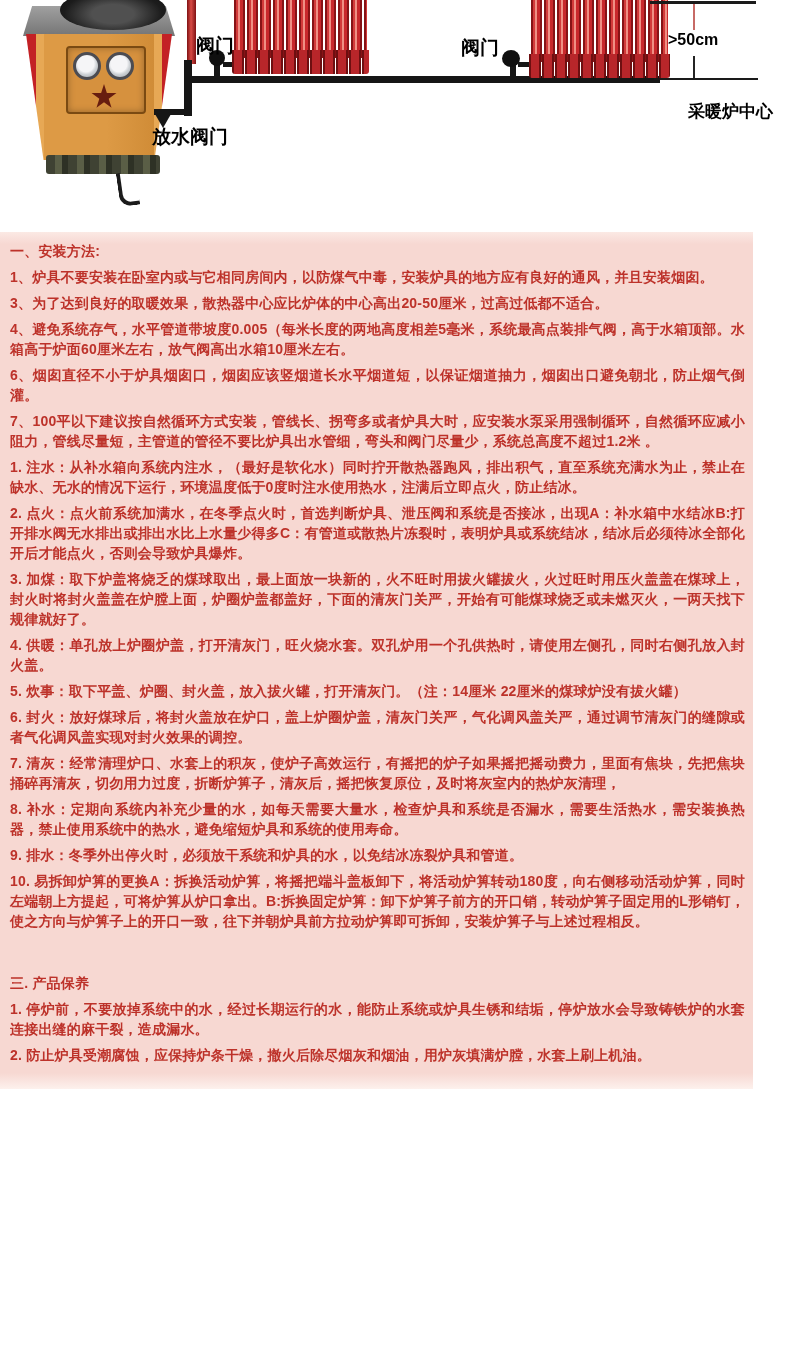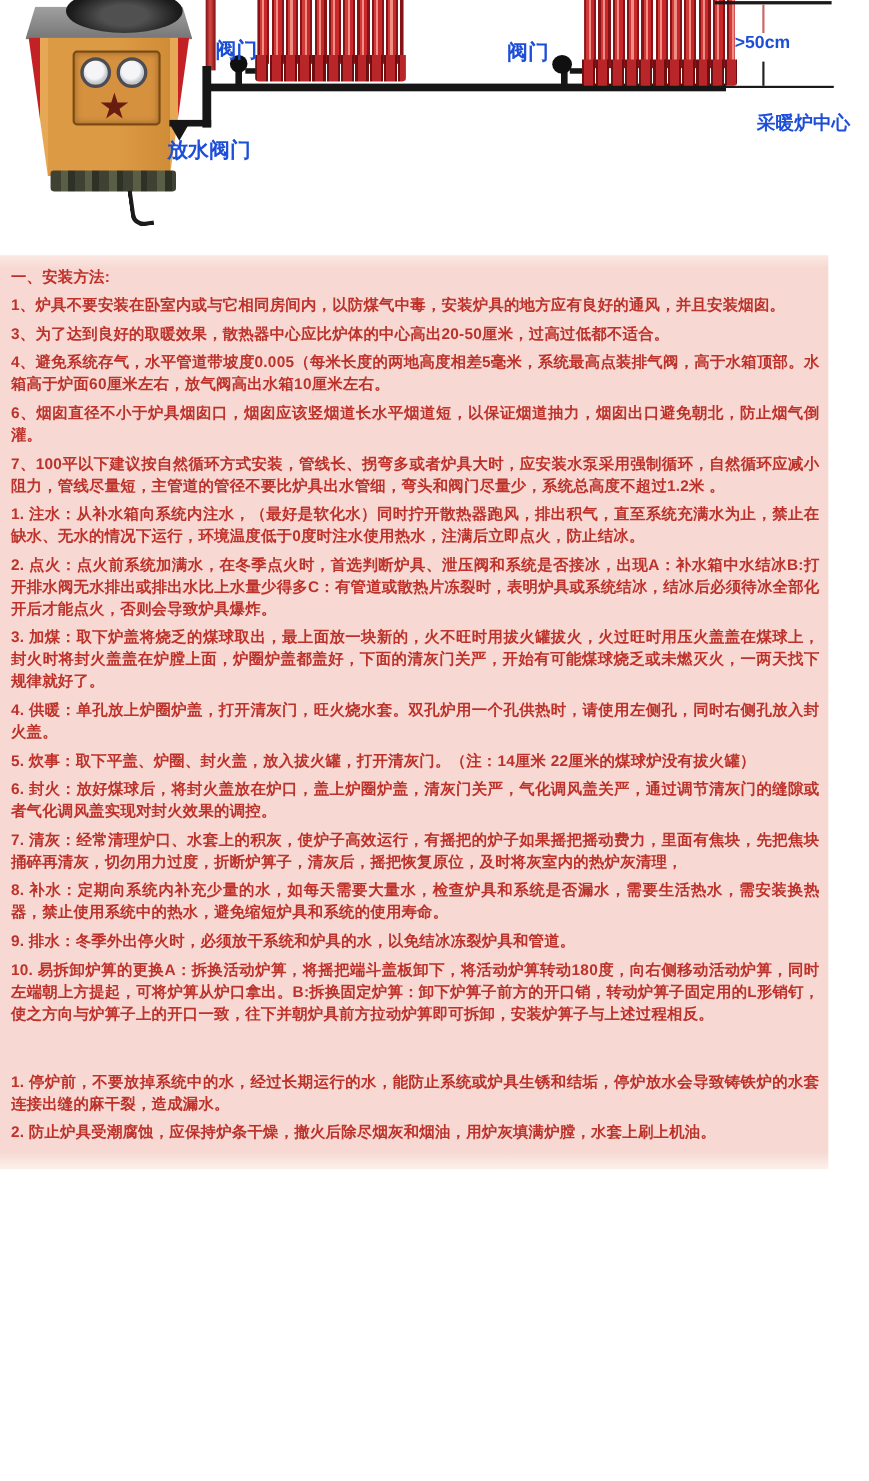--- a/index.html
+++ b/index.html
@@ -56,7 +56,7 @@
   .rad2-tubes { left:531px; width:137px; height:62px; }
   .rad2-knobs { left:529px; top:54px; width:141px; }
 
-  .diagram-label { position:absolute; color:#1d4ed8; font-weight:bold; font-size:19px; white-space:nowrap; }
+  .diagram-label { position:absolute; color:#000000; font-weight:bold; font-size:19px; white-space:nowrap; }
   .label-valve-1 { left:196px; top:33px; }
   .label-valve-2 { left:461px; top:35px; }
   .label-drain   { left:152px; top:124px;text-align:right; }

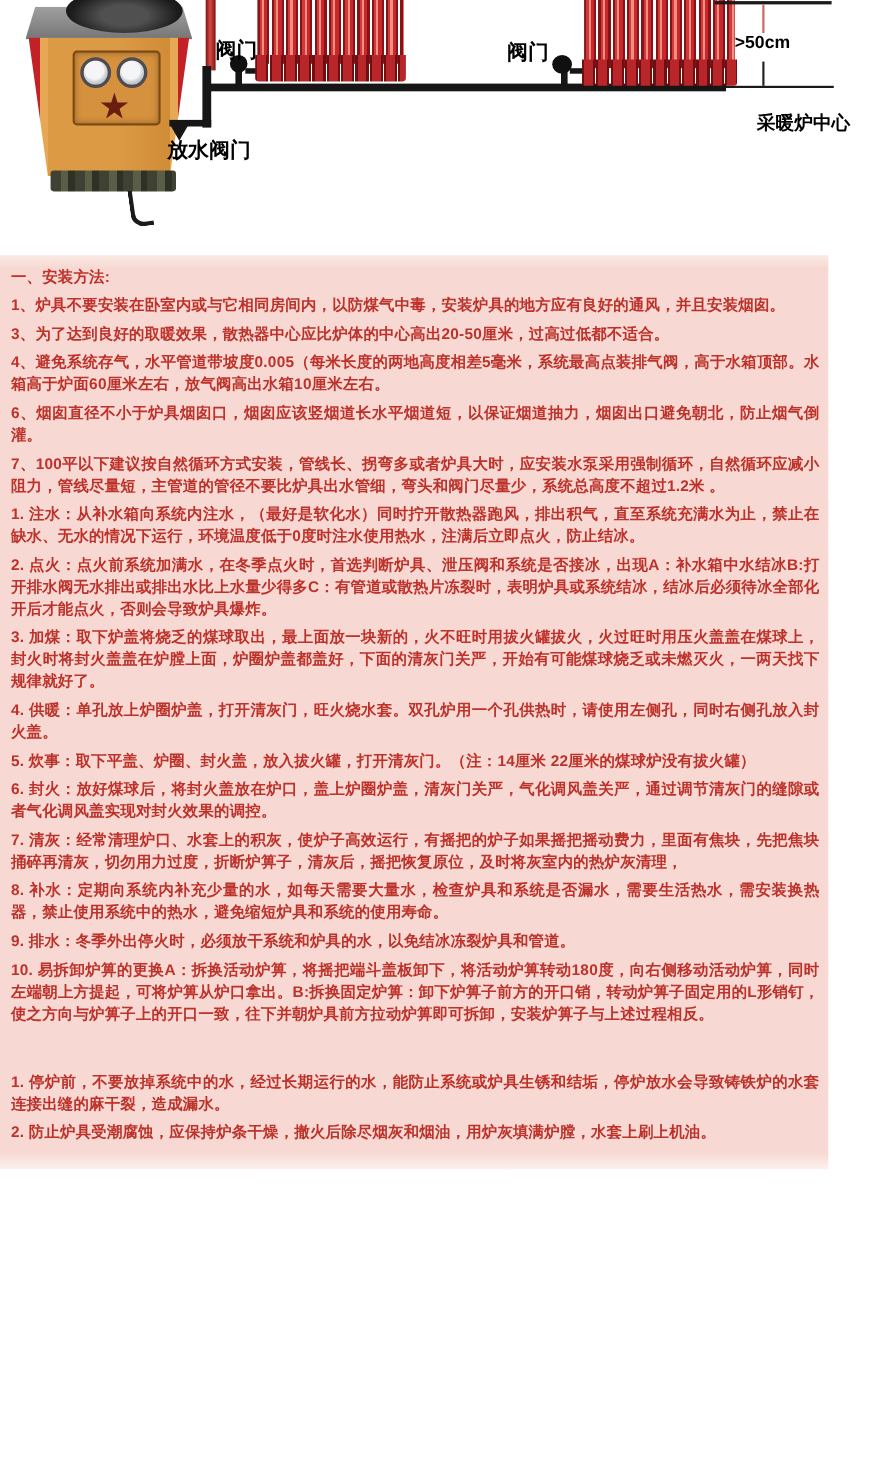--- a/index.html
+++ b/index.html
@@ -151,6 +151,7 @@
         <p class="item">10. 易拆卸炉箅的更换A：拆换活动炉箅，将摇把端斗盖板卸下，将活动炉箅转动180度，向右侧移动活动炉箅，同时左端朝上方提起，可将炉箅从炉口拿出。B:拆换固定炉箅：卸下炉箅子前方的开口销，转动炉箅子固定用的L形销钉，使之方向与炉箅子上的开口一致，往下并朝炉具前方拉动炉箅即可拆卸，安装炉箅子与上述过程相反。</p>
       </div>
       <div class="section">
+        <p class="heading">三. 产品保养</p>
         <p class="item">1. 停炉前，不要放掉系统中的水，经过长期运行的水，能防止系统或炉具生锈和结垢，停炉放水会导致铸铁炉的水套连接出缝的麻干裂，造成漏水。</p>
         <p class="item">2. 防止炉具受潮腐蚀，应保持炉条干燥，撤火后除尽烟灰和烟油，用炉灰填满炉膛，水套上刷上机油。</p>
       </div>

